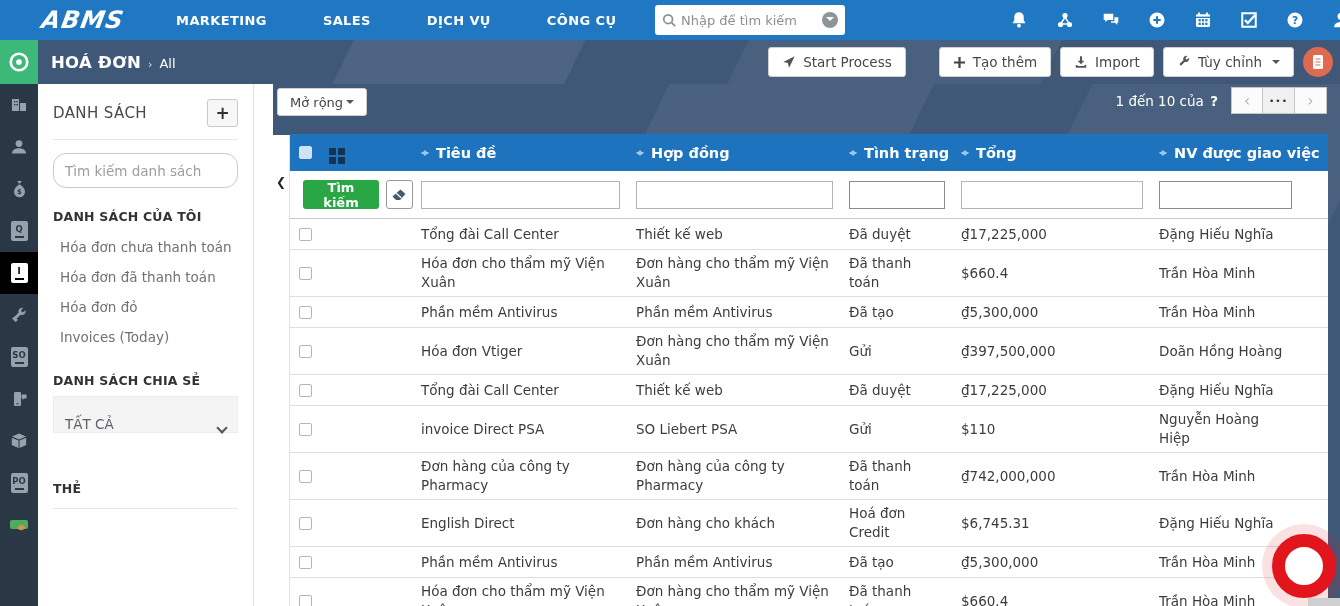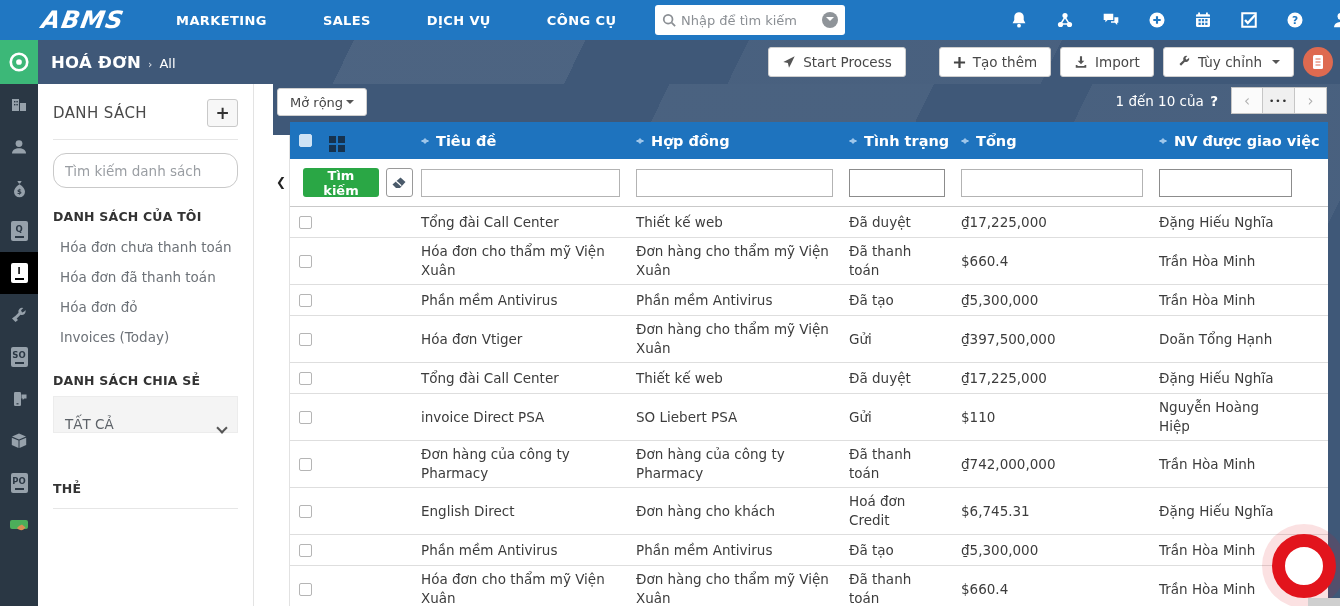--- a/index.html
+++ b/index.html
@@ -104,7 +104,7 @@
   .pbtn.more { background:#f0f0f0; color:#333; font-size:9px; letter-spacing:1px; }
 
   
-  .table { position:absolute; left:17px; top:38px; width:1038px; bottom:0; background:#fff;
+  .table { position:absolute; left:17px; top:50px; width:1038px; bottom:0; background:#fff;
     display:flex; flex-direction:column; z-index:5; }
   .c-cb { width:30px; flex:0 0 30px; display:flex; justify-content:center; }
   .c-act { width:93px; flex:0 0 93px; padding-left:9px; }

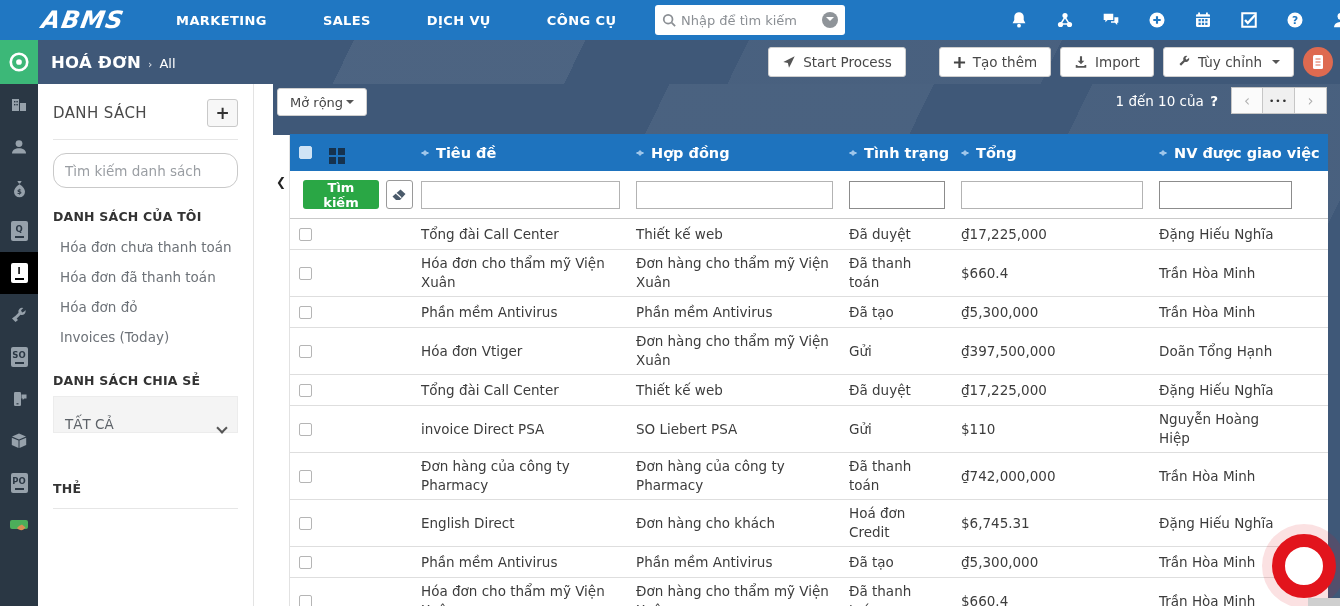--- a/index.html
+++ b/index.html
@@ -475,7 +475,7 @@
     <div class="c-contract">Đơn hàng cho thẩm mỹ Viện Xuân</div>
     <div class="c-status">Gửi</div>
     <div class="c-total">₫397,500,000</div>
-    <div class="c-assignee">Doãn Tổng Hạnh</div>
+    <div class="c-assignee">Doãn Hồng Hoàng</div>
   </div>
 
   <div class="trow">

